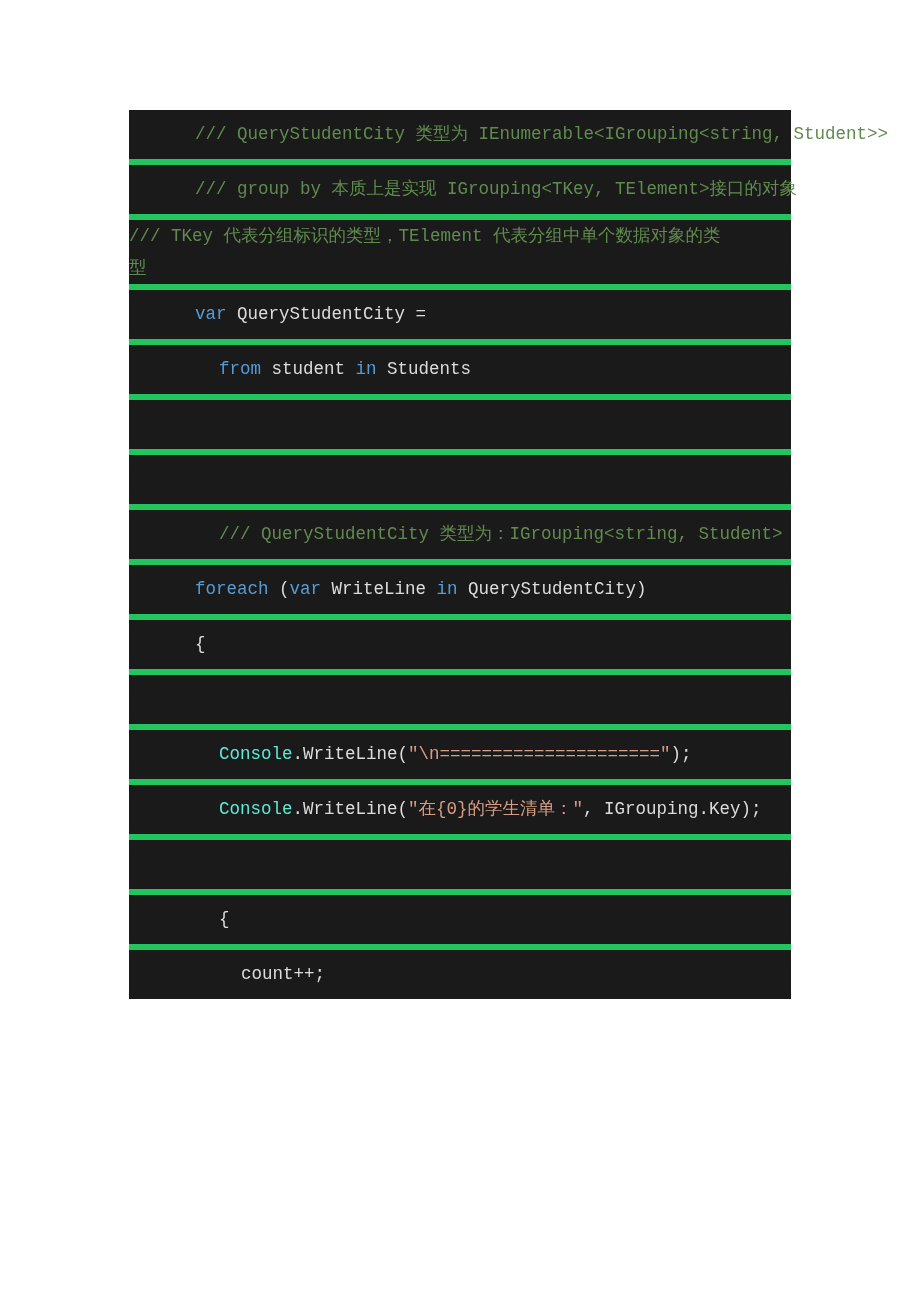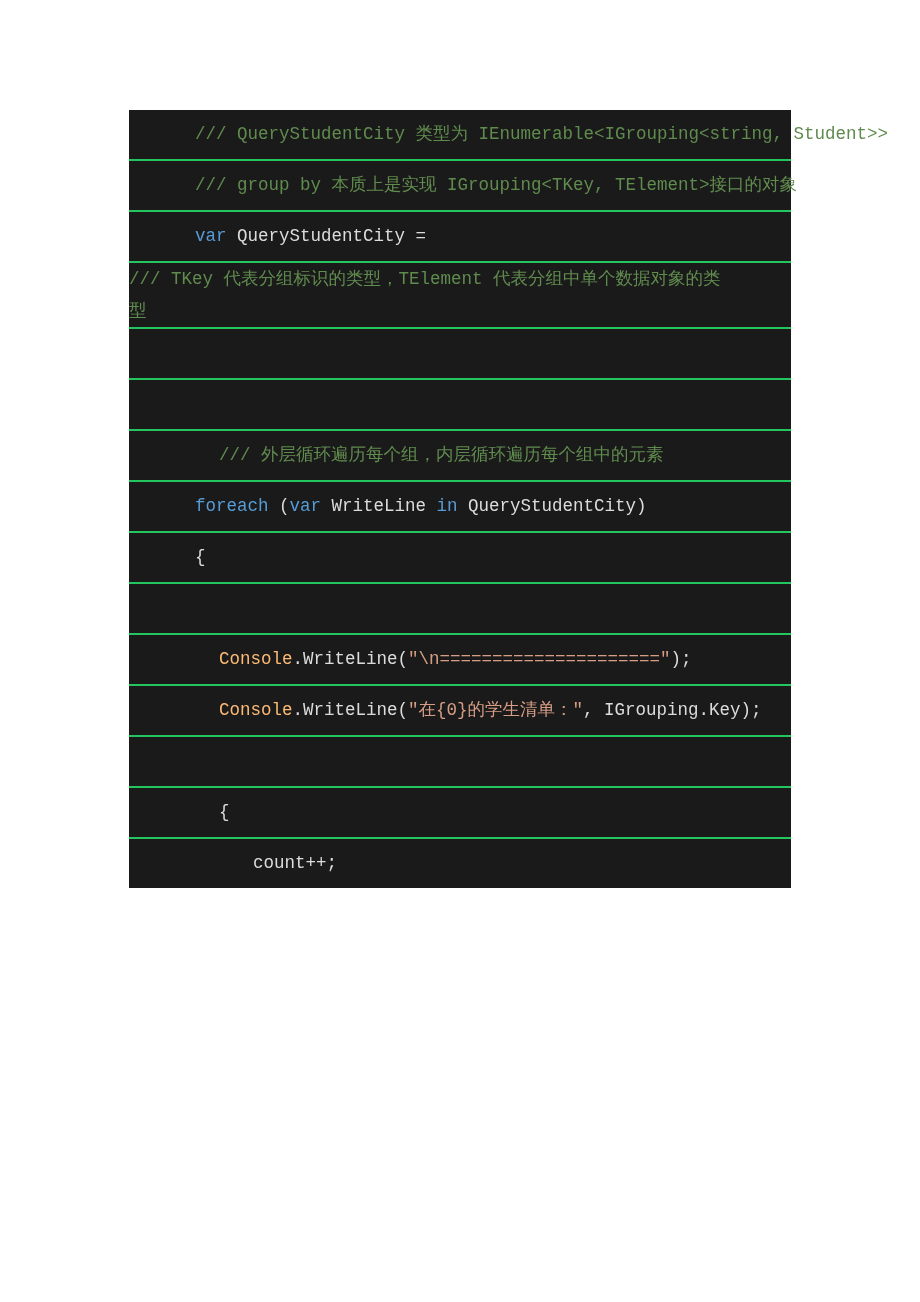--- a/index.html
+++ b/index.html
@@ -20,7 +20,7 @@
     .code-row {
       display: flex;
       align-items: center;
-      border-bottom: 2px solid #22c55e;
+      border-bottom: 6px solid #22c55e;
       min-height: 49px;
       padding: 0;
       white-space: pre;

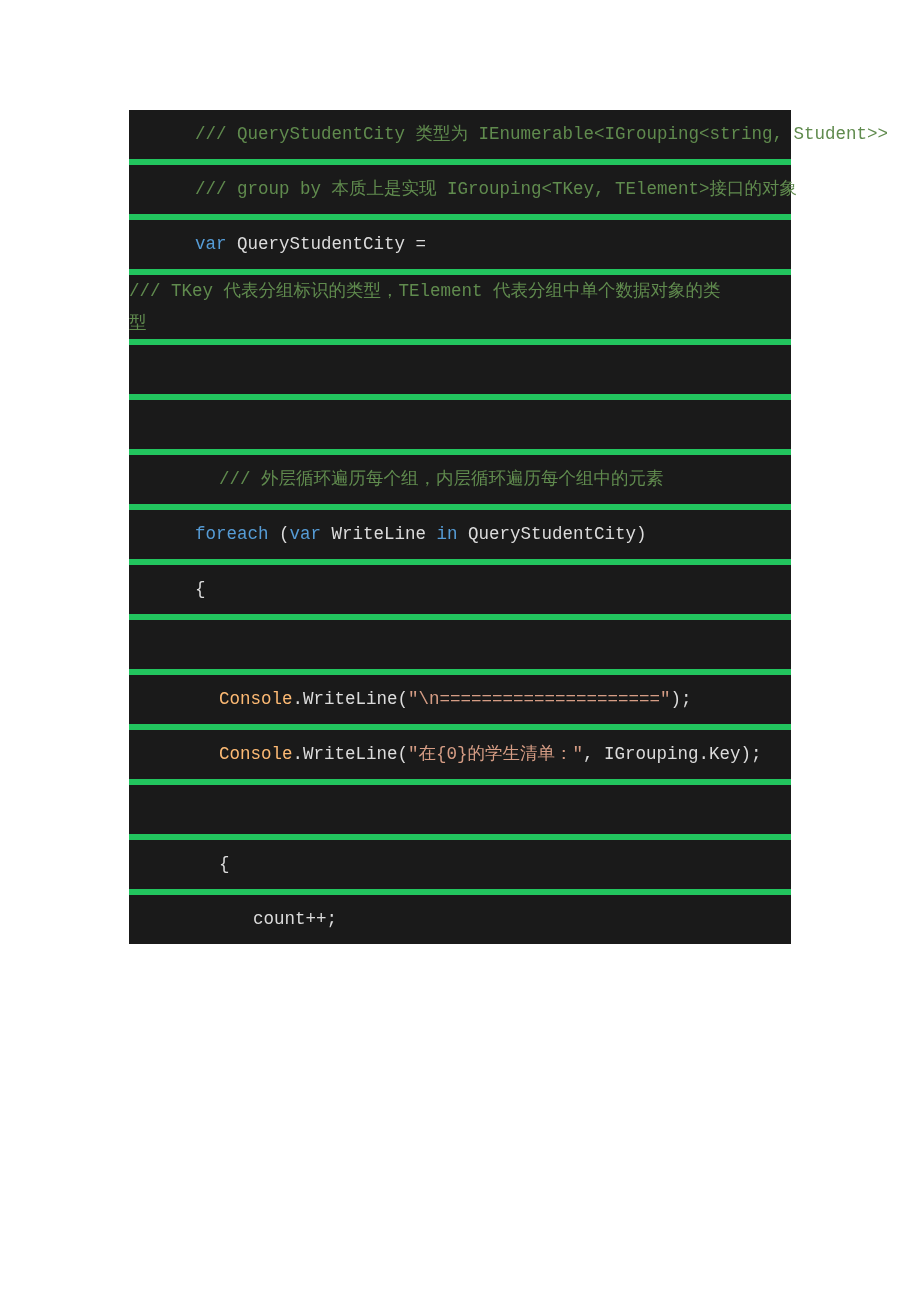--- a/index.html
+++ b/index.html
@@ -60,8 +60,8 @@
   <div class="code-block" id="code-block">
       <div class="code-row"><span class="code-content indent-1"><span class="comment">/// QueryStudentCity 类型为 IEnumerable&lt;IGrouping&lt;string, Student&gt;&gt;</span></span></div>
       <div class="code-row"><span class="code-content indent-1"><span class="comment">/// group by 本质上是实现 IGrouping&lt;TKey, TElement&gt;接口的对象</span></span></div>
+      <div class="code-row wrapped-row"><span class="code-content "><span class="wrap-start"><span class="comment">            /// TKey 代表分组标识的类型，TElement 代表分组中单个数据对象的类</span></span><span class="wrap-cont"><span class="comment">型</span></span></span></div>
       <div class="code-row"><span class="code-content indent-1"><span class="keyword">var</span><span class="plain"> QueryStudentCity =</span></span></div>
-      <div class="code-row wrapped-row"><span class="code-content "><span class="wrap-start"><span class="comment">            /// TKey 代表分组标识的类型，TElement 代表分组中单个数据对象的类</span></span><span class="wrap-cont"><span class="comment">型</span></span></span></div>
       <div class="code-row"><span class="code-content ">&nbsp;</span></div>
       <div class="code-row"><span class="code-content ">&nbsp;</span></div>
       <div class="code-row"><span class="code-content indent-2"><span class="comment">/// 外层循环遍历每个组，内层循环遍历每个组中的元素</span></span></div>

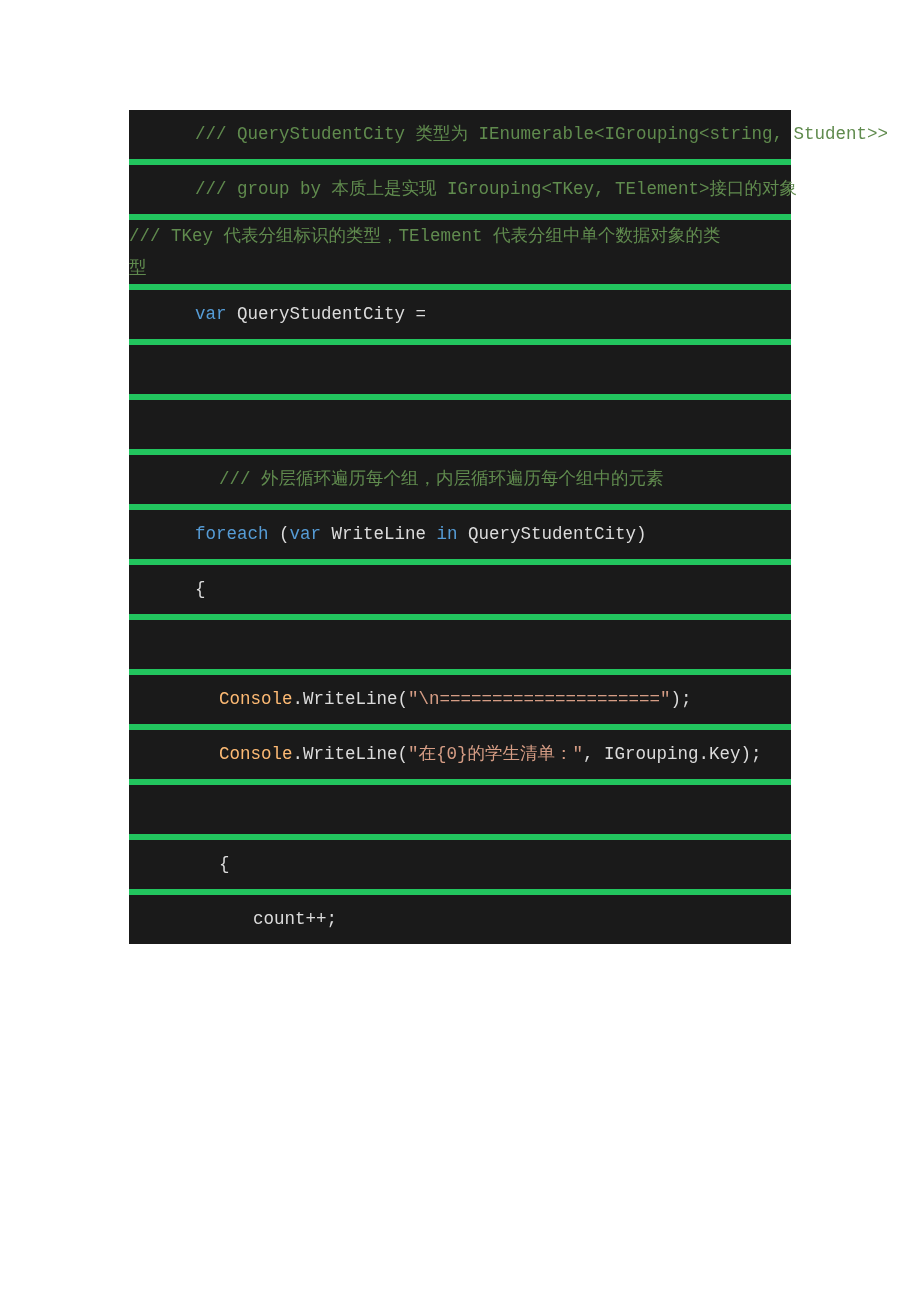--- a/index.html
+++ b/index.html
@@ -62,6 +62,7 @@
       <div class="code-row"><span class="code-content indent-1"><span class="comment">/// group by 本质上是实现 IGrouping&lt;TKey, TElement&gt;接口的对象</span></span></div>
       <div class="code-row wrapped-row"><span class="code-content "><span class="wrap-start"><span class="comment">            /// TKey 代表分组标识的类型，TElement 代表分组中单个数据对象的类</span></span><span class="wrap-cont"><span class="comment">型</span></span></span></div>
       <div class="code-row"><span class="code-content indent-1"><span class="keyword">var</span><span class="plain"> QueryStudentCity =</span></span></div>
+      <div class="code-row"><span class="code-content indent-2"><span class="keyword">from</span><span class="plain"> student </span><span class="keyword">in</span><span class="plain"> Students</span></span></div>
       <div class="code-row"><span class="code-content ">&nbsp;</span></div>
       <div class="code-row"><span class="code-content ">&nbsp;</span></div>
       <div class="code-row"><span class="code-content indent-2"><span class="comment">/// 外层循环遍历每个组，内层循环遍历每个组中的元素</span></span></div>

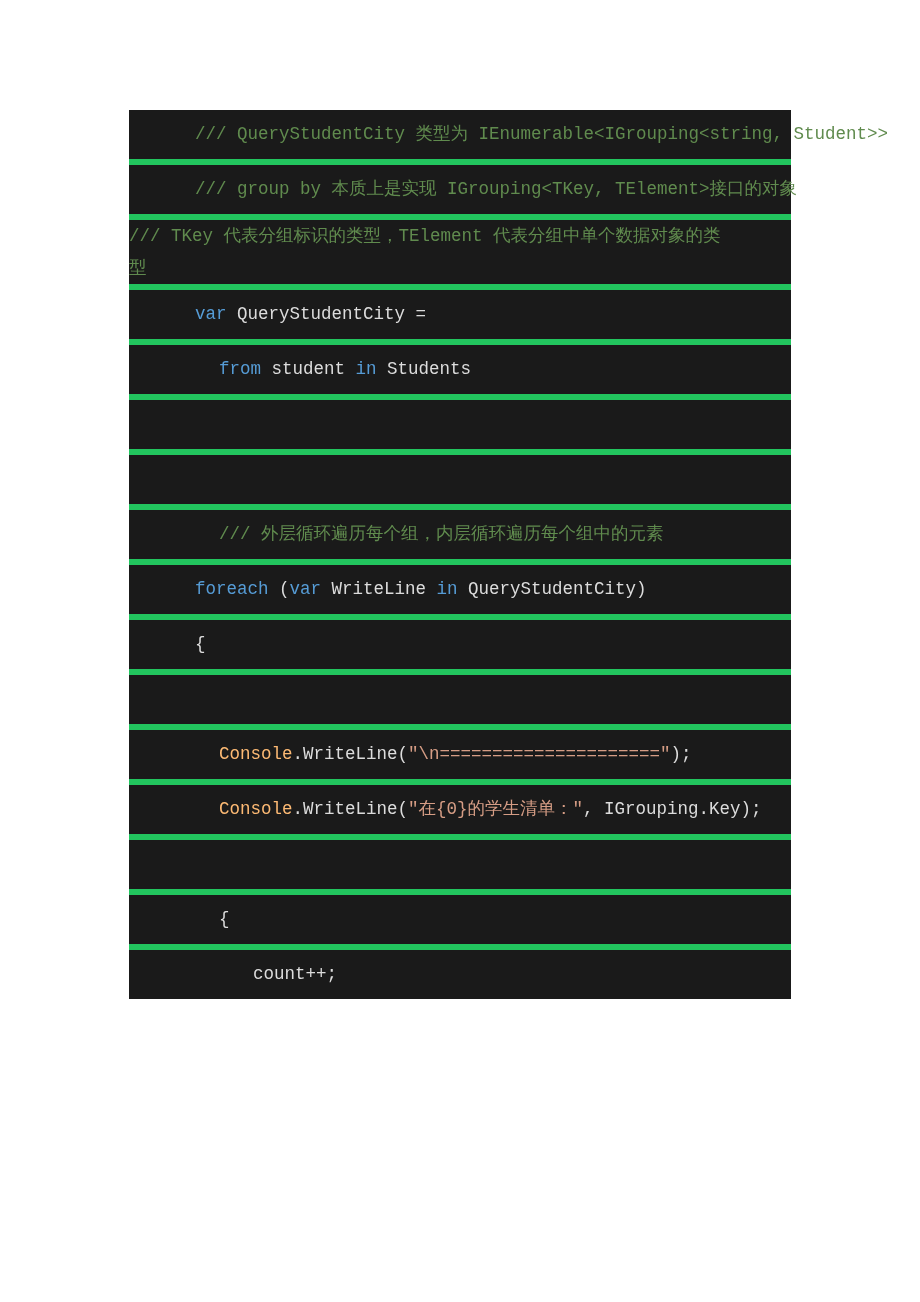--- a/index.html
+++ b/index.html
@@ -65,6 +65,7 @@
       <div class="code-row"><span class="code-content indent-2"><span class="keyword">from</span><span class="plain"> student </span><span class="keyword">in</span><span class="plain"> Students</span></span></div>
       <div class="code-row"><span class="code-content ">&nbsp;</span></div>
       <div class="code-row"><span class="code-content ">&nbsp;</span></div>
+      <div class="code-row"><span class="code-content indent-2"><span class="comment">/// QueryStudentCity 类型为：IGrouping&lt;string, Student&gt;</span></span></div>
       <div class="code-row"><span class="code-content indent-2"><span class="comment">/// 外层循环遍历每个组，内层循环遍历每个组中的元素</span></span></div>
       <div class="code-row"><span class="code-content indent-1"><span class="keyword">foreach</span><span class="plain"> (</span><span class="keyword">var</span><span class="plain"> WriteLine </span><span class="keyword">in</span><span class="plain"> QueryStudentCity)</span></span></div>
       <div class="code-row"><span class="code-content indent-1"><span class="plain">{</span></span></div>

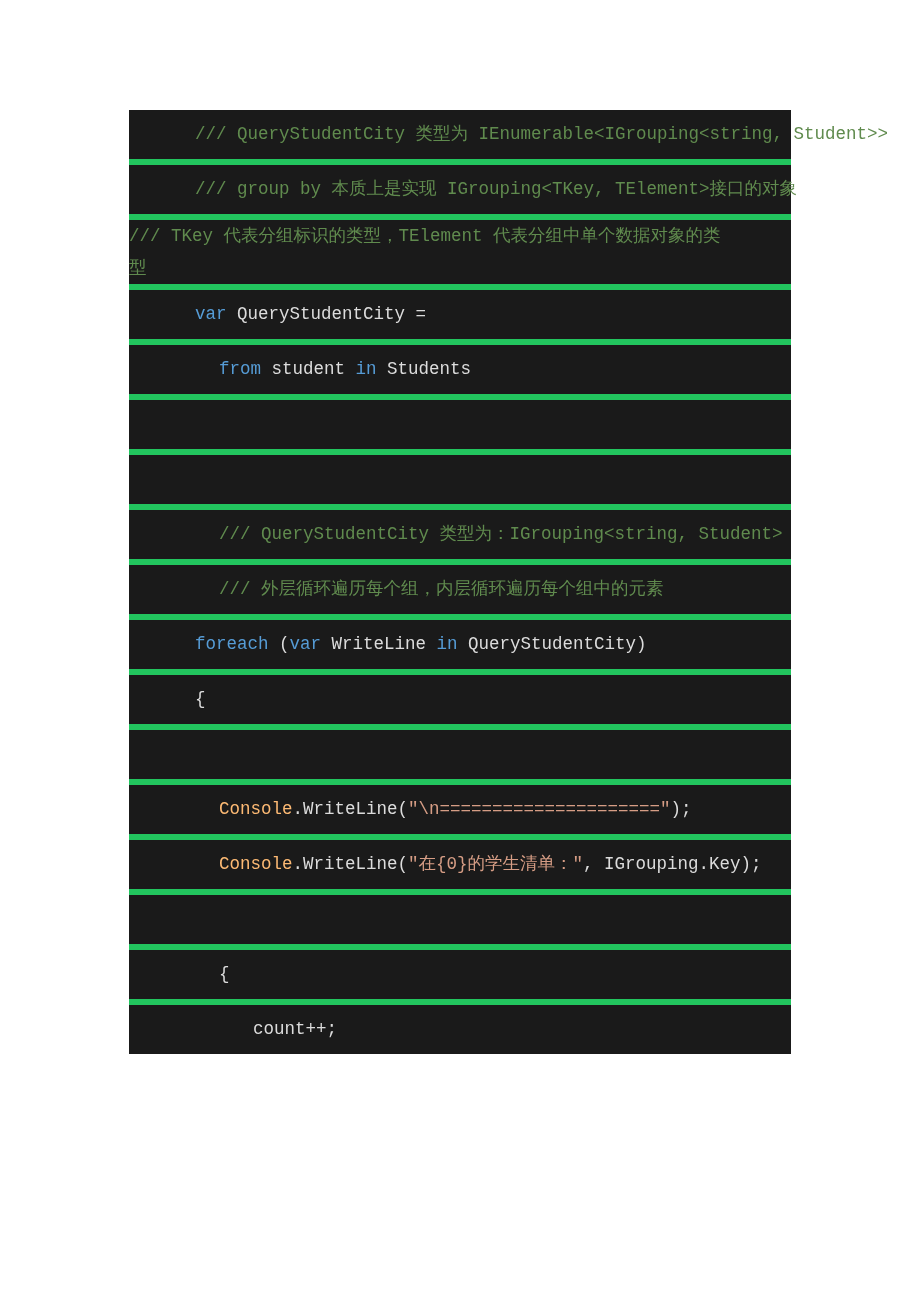--- a/index.html
+++ b/index.html
@@ -66,7 +66,6 @@
       <div class="code-row"><span class="code-content ">&nbsp;</span></div>
       <div class="code-row"><span class="code-content ">&nbsp;</span></div>
       <div class="code-row"><span class="code-content indent-2"><span class="comment">/// QueryStudentCity 类型为：IGrouping&lt;string, Student&gt;</span></span></div>
-      <div class="code-row"><span class="code-content indent-2"><span class="comment">/// 外层循环遍历每个组，内层循环遍历每个组中的元素</span></span></div>
       <div class="code-row"><span class="code-content indent-1"><span class="keyword">foreach</span><span class="plain"> (</span><span class="keyword">var</span><span class="plain"> WriteLine </span><span class="keyword">in</span><span class="plain"> QueryStudentCity)</span></span></div>
       <div class="code-row"><span class="code-content indent-1"><span class="plain">{</span></span></div>
       <div class="code-row"><span class="code-content ">&nbsp;</span></div>

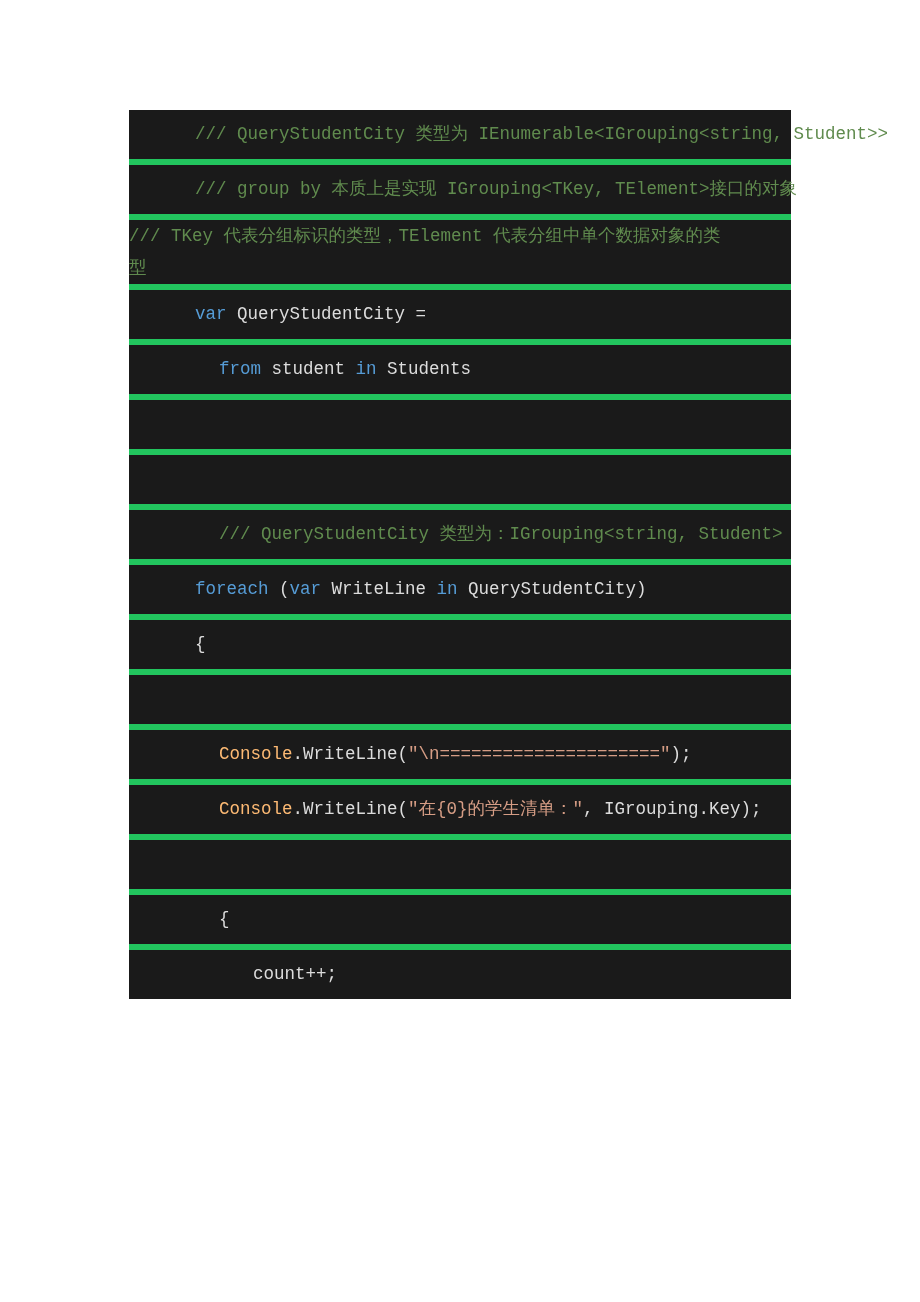--- a/index.html
+++ b/index.html
@@ -44,7 +44,7 @@
     .comment { color: #608b4e; }
     .keyword { color: #569cd6; }
     .plain { color: #dcdcdc; }
-    .type { color: #fdba74; }
+    .type { color: #5eead4; }
     .string-lit { color: #d69d85; }
     .number { color: #b5cea8; }
     .indent-1 { padding-left: 66px; }

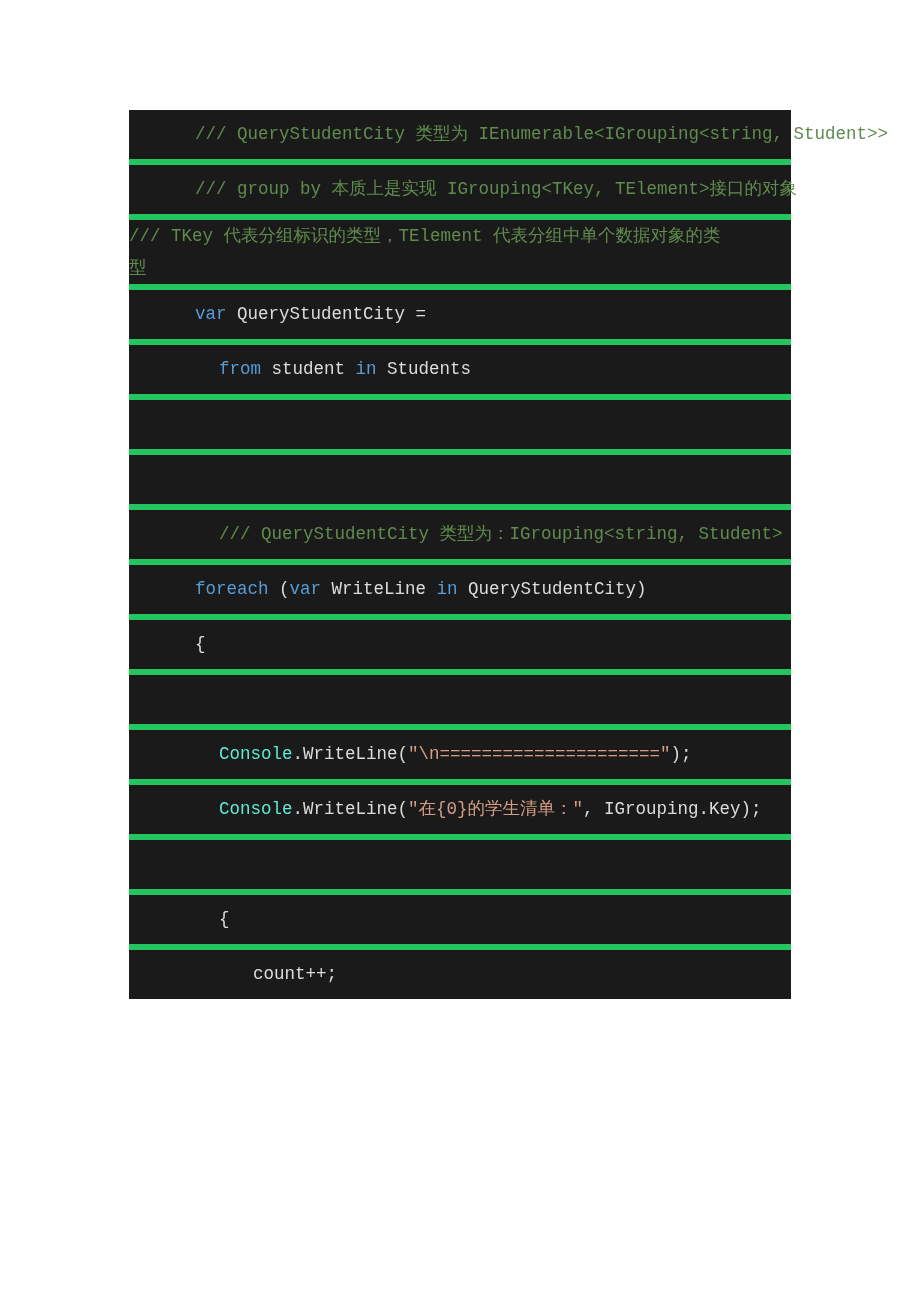--- a/index.html
+++ b/index.html
@@ -49,7 +49,7 @@
     .number { color: #b5cea8; }
     .indent-1 { padding-left: 66px; }
     .indent-2 { padding-left: 90px; }
-    .indent-3 { padding-left: 112px; margin-left: 12px; }
+    .indent-3 { padding-left: 112px; }
     .wrap-start { padding-left: 0; }
     .wrap-cont { padding-left: 0; display: block; }
   </style>

